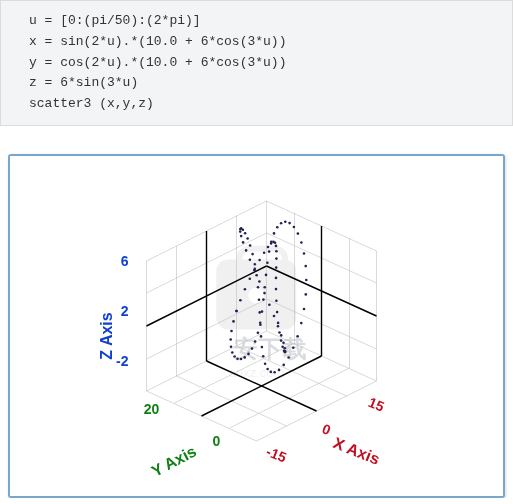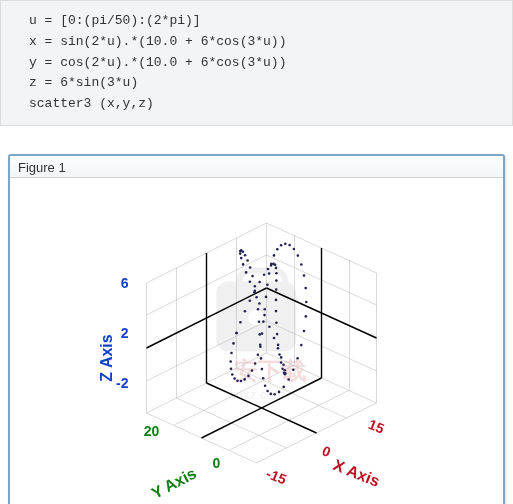--- a/index.html
+++ b/index.html
@@ -137,7 +137,6 @@
 <span>scatter3 (x,y,z)</span></div>
 
 <div class="figure-panel">
-  <div class="figure-title">Figure 1</div>
   <div class="plot-area">
 
     <div class="watermark">

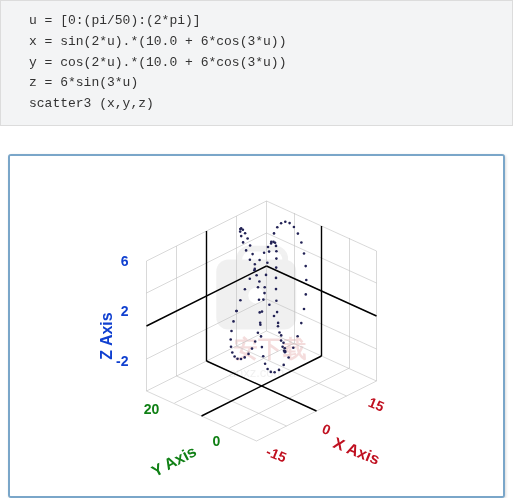--- a/index.html
+++ b/index.html
@@ -85,7 +85,7 @@
   .wm-text {
     font-size: 24px;
     font-weight: bold;
-    color: #b91c1c;
+    color: #0f172a;
     letter-spacing: 0.5px;
     font-family: Liberation Serif, serif;
     margin-left: 28px;

